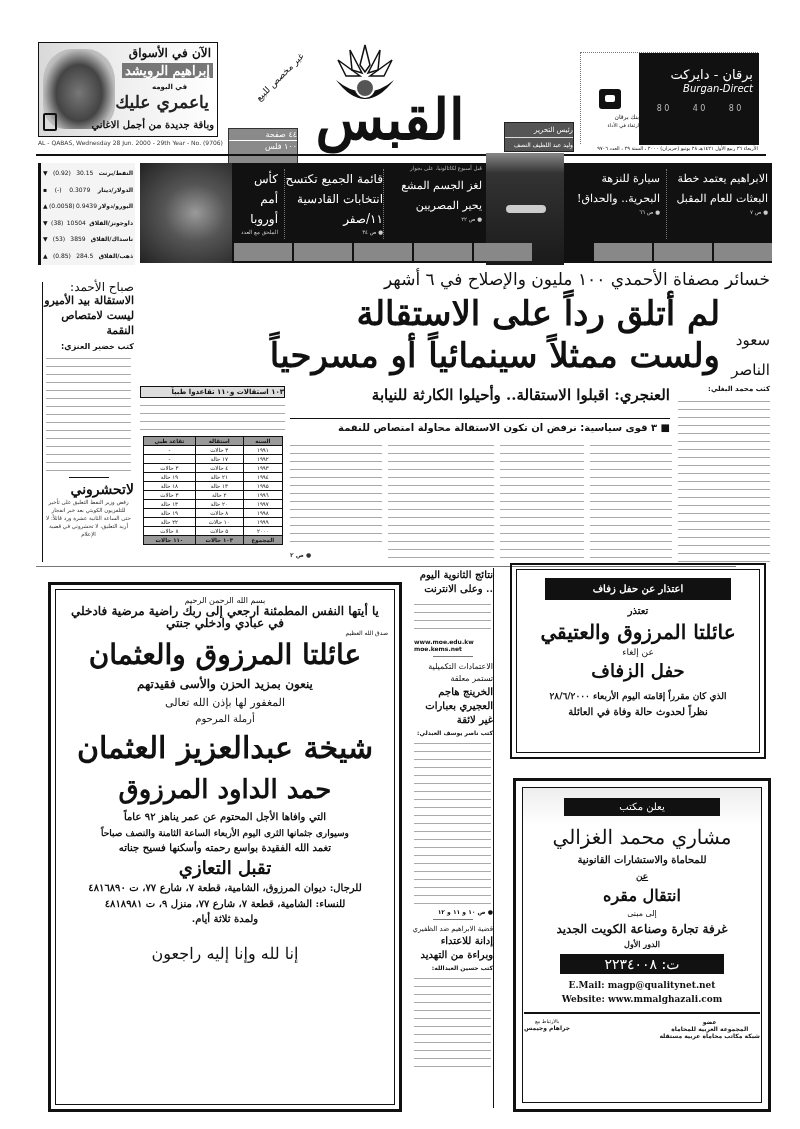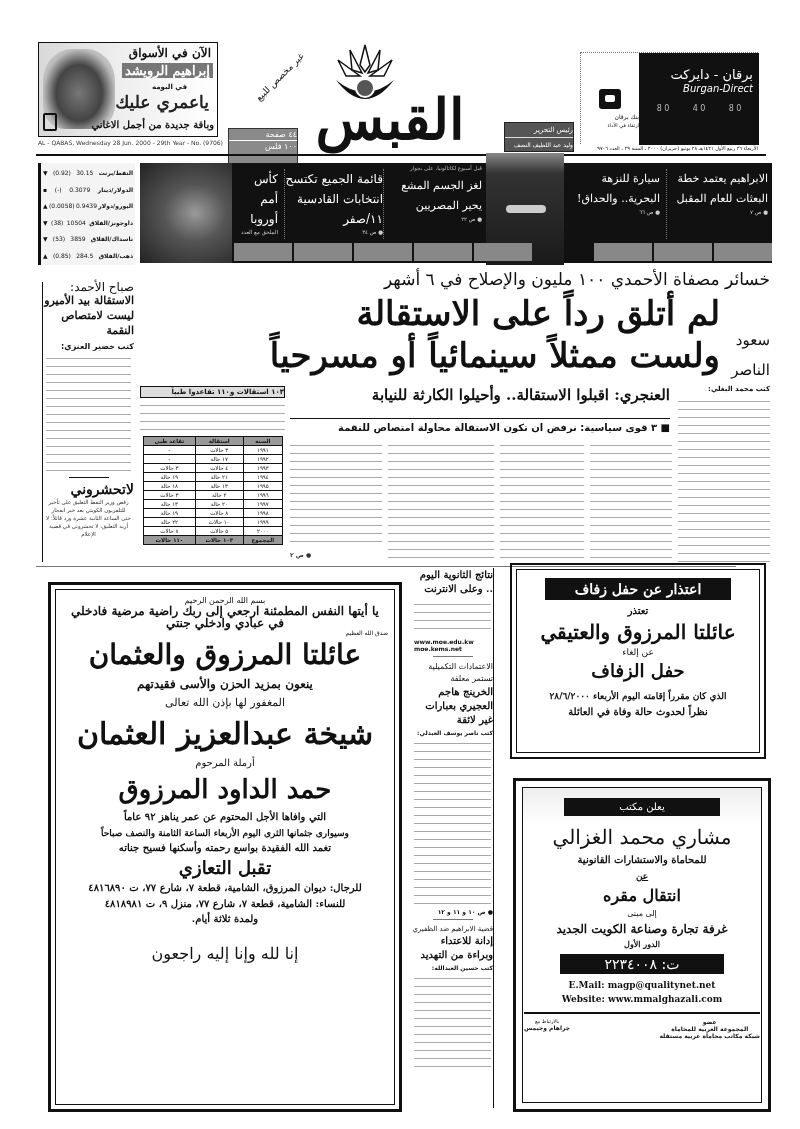--- a/index.html
+++ b/index.html
@@ -311,7 +311,7 @@
 
 <div class="abs" style="left:510px;top:563px;width:256px;height:196px;border:2px solid #111;padding:4px">
   <div style="border:1px solid #111;height:100%;padding:4px 8px;direction:rtl;text-align:center;font-family:'DejaVu Serif',serif">
-    <div class="blk" style="font-size:14px;font-weight:bold;line-height:22px;margin:4px 20px">اعتذار عن حفل زفاف</div>
+    <div class="blk" style="font-size:10px;font-weight:bold;line-height:22px;margin:4px 20px">اعتذار عن حفل زفاف</div>
     <div style="font-size:10px;font-weight:bold;line-height:14px">تعتذر</div>
     <div style="font-size:20px;font-weight:bold;line-height:28px">عائلتا المرزوق والعتيقي</div>
     <div style="font-size:9px;line-height:12px">عن إلغاء</div>

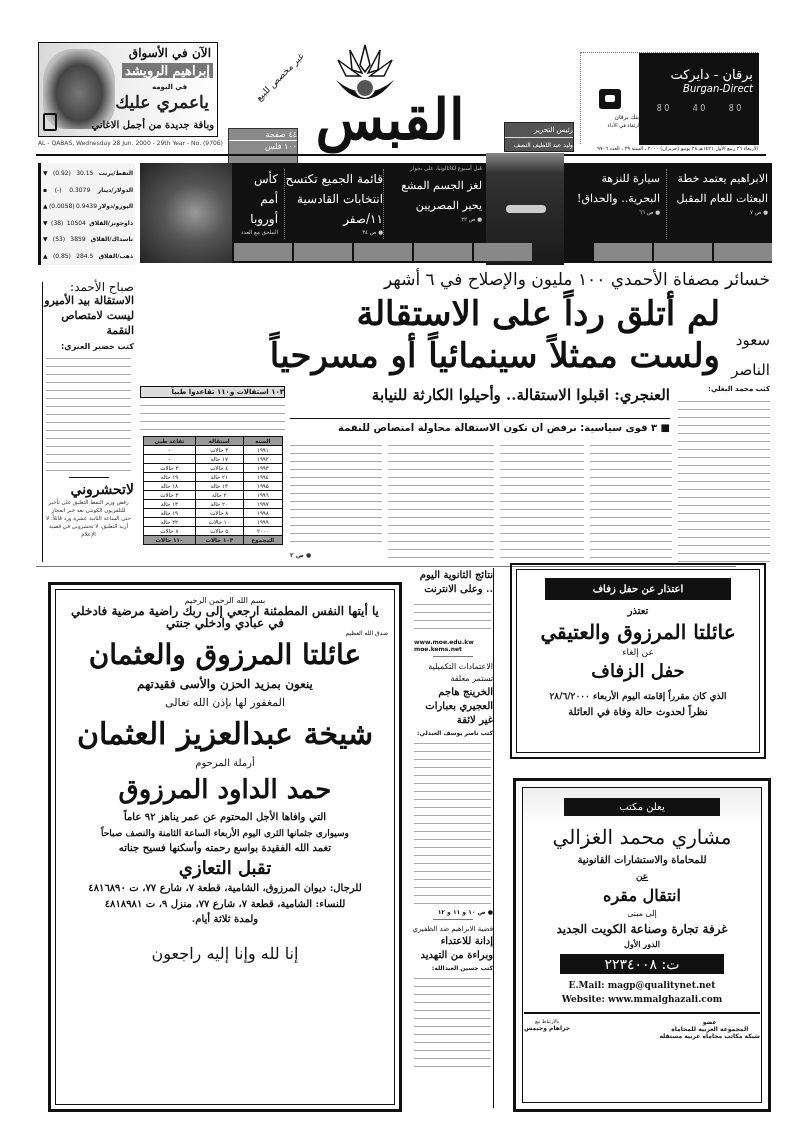--- a/index.html
+++ b/index.html
@@ -295,8 +295,8 @@
     <div style="font-size:28px;font-weight:bold;line-height:38px">عائلتا المرزوق والعثمان</div>
     <div style="font-size:12px;font-weight:bold;line-height:20px">ينعون بمزيد الحزن والأسى فقيدتهم</div>
     <div style="font-size:11px;line-height:18px">المغفور لها بإذن الله تعالى</div>
+    <div style="font-size:10px;line-height:14px">أرملة المرحوم</div>
     <div style="font-size:30px;font-weight:bold;line-height:44px">شيخة عبدالعزيز العثمان</div>
-    <div style="font-size:10px;line-height:14px">أرملة المرحوم</div>
     <div style="font-size:26px;font-weight:bold;line-height:38px">حمد الداود المرزوق</div>
     <div style="font-size:10px;font-weight:bold;line-height:18px">التي وافاها الأجل المحتوم عن عمر يناهز ٩٢ عاماً</div>
     <div style="font-size:9px;font-weight:bold;line-height:14px">وسيوارى جثمانها الثرى اليوم الأربعاء الساعة الثامنة والنصف صباحاً</div>

